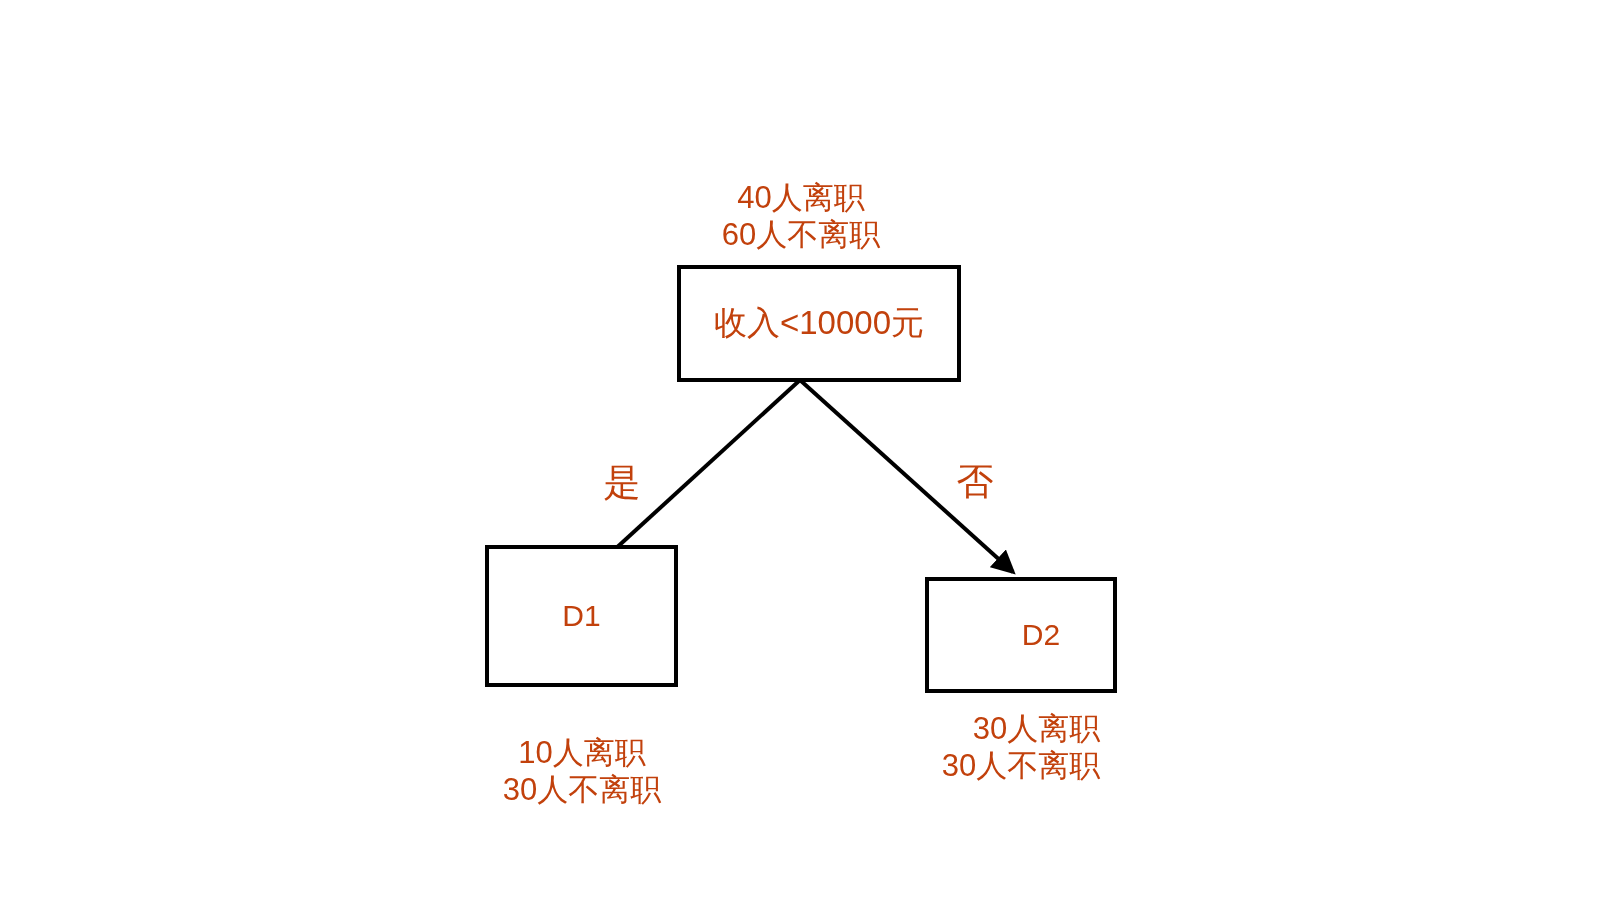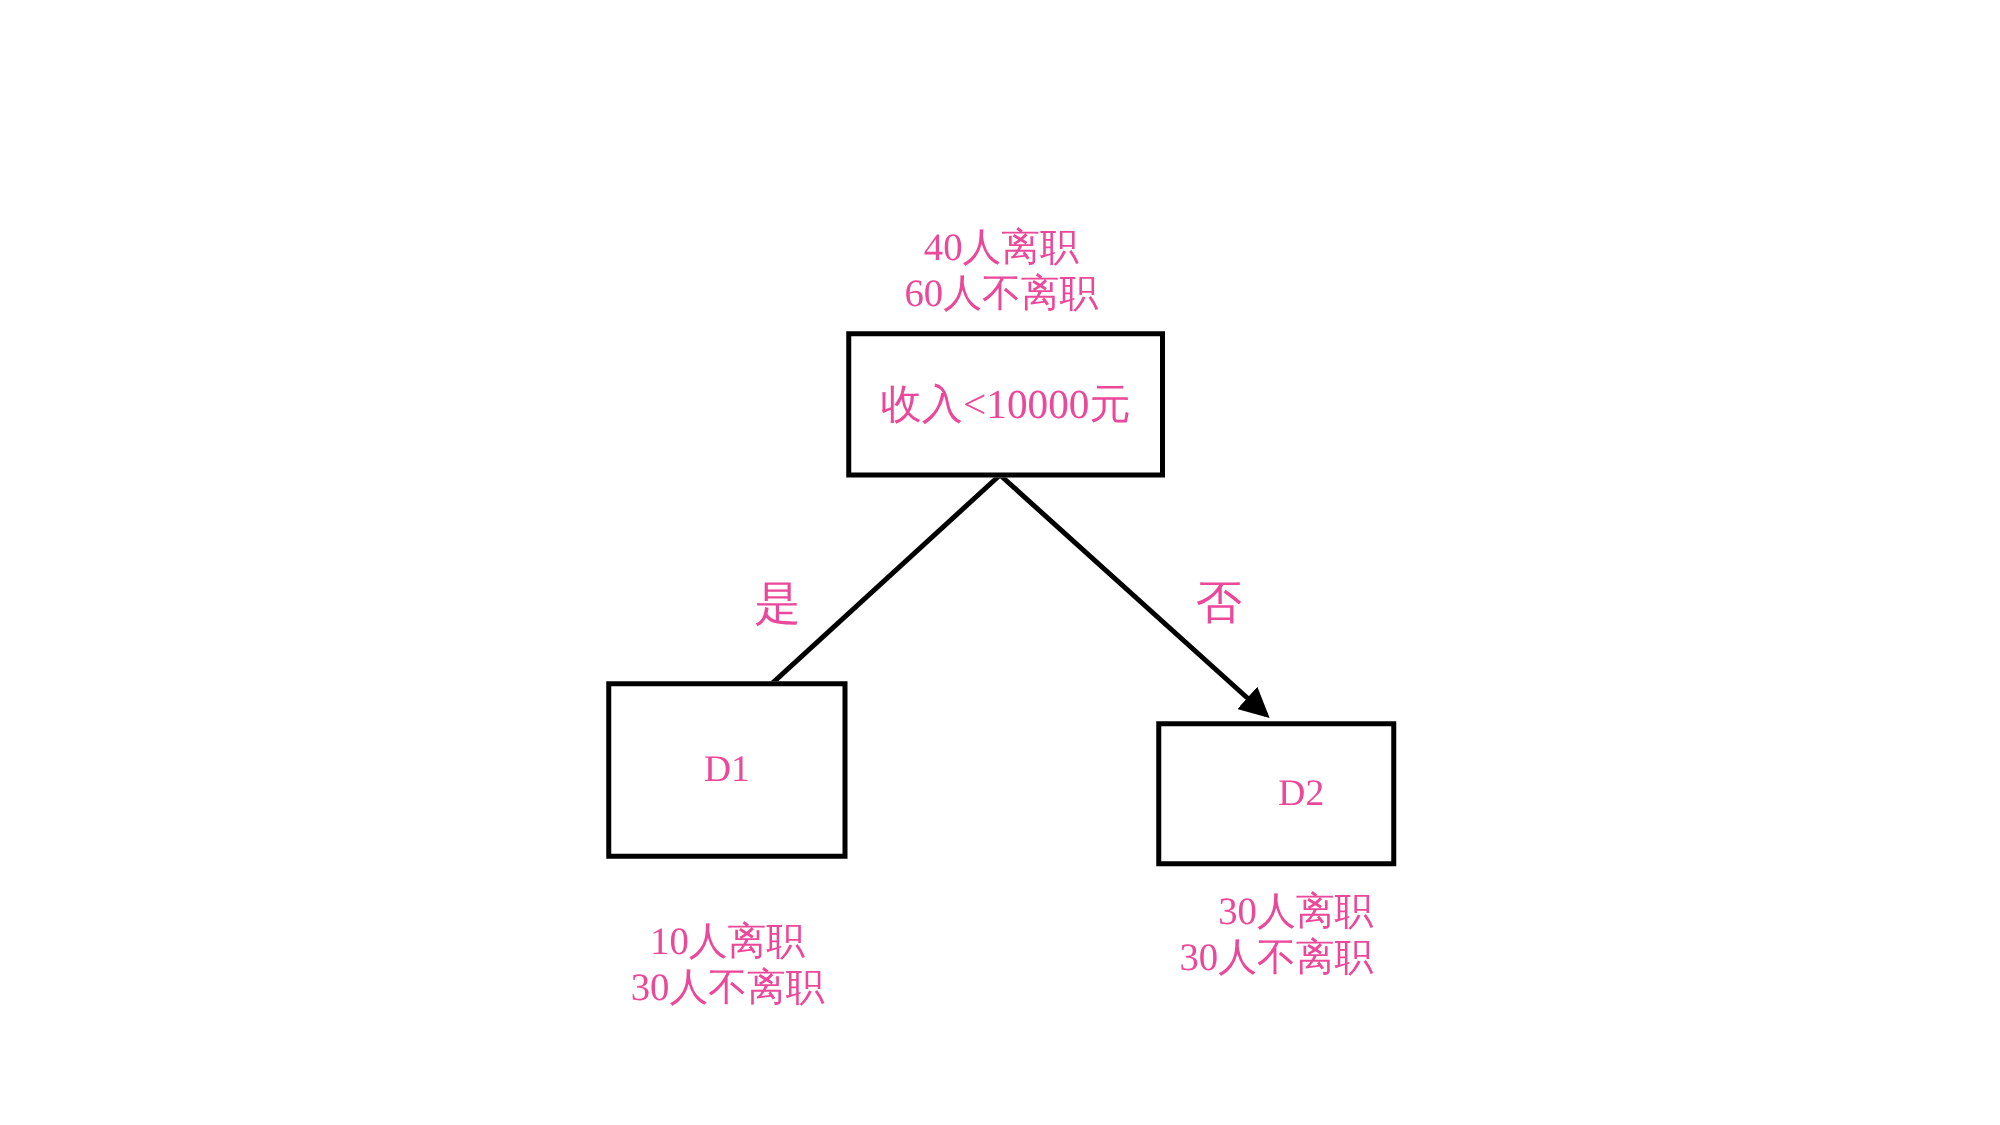--- a/index.html
+++ b/index.html
@@ -13,8 +13,8 @@
     height: 900px;
     background: #ffffff;
     overflow: hidden;
-    font-family: Liberation Serif, serif;
-    color: #ec4899;
+    font-family: Liberation Sans, sans-serif;
+    color: #c2410c;
   }
 
   .node-box {

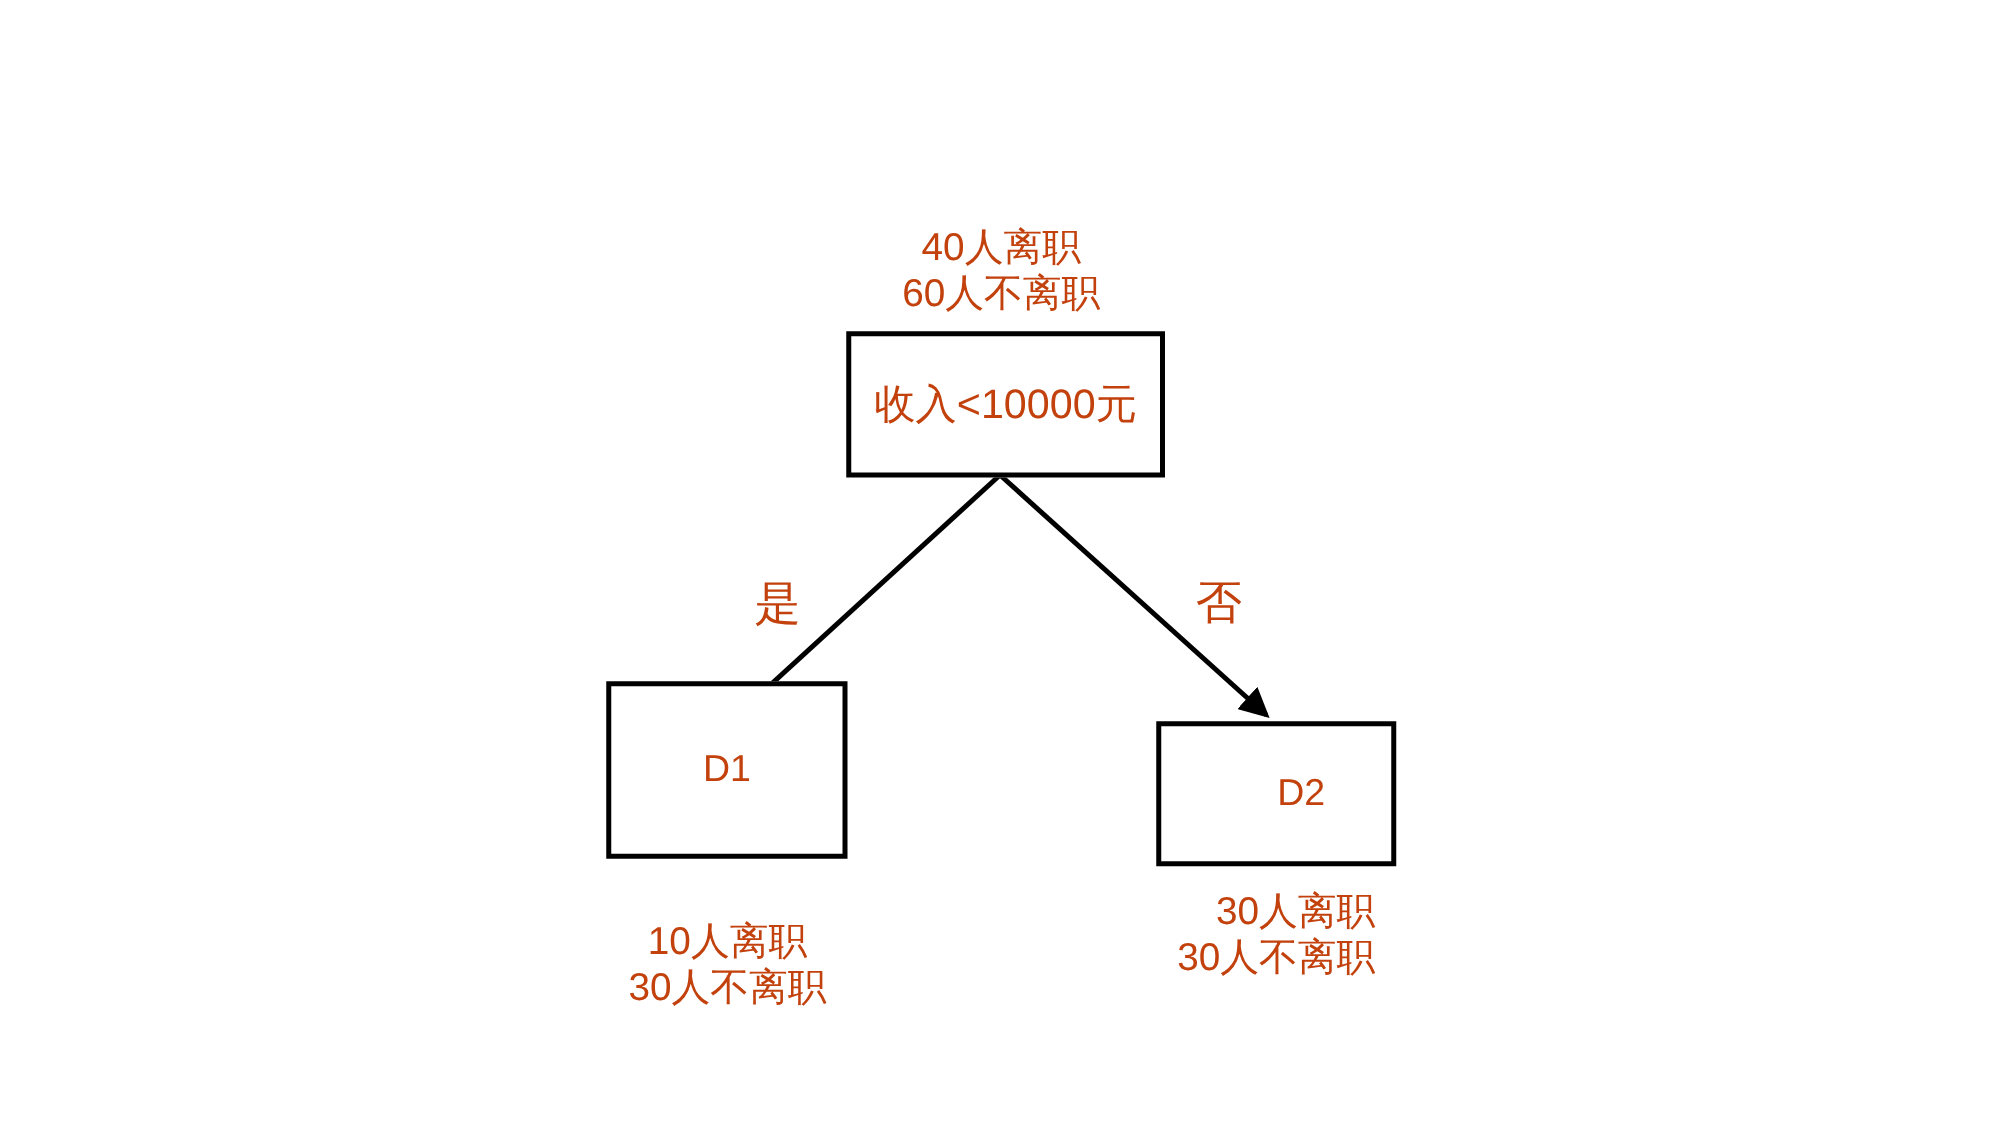--- a/index.html
+++ b/index.html
@@ -29,7 +29,7 @@
   .root-box {
     left: 677px;
     top: 265px;
-    width: 255px;
+    width: 284px;
     height: 117px;
     font-size: 33px;
   }

